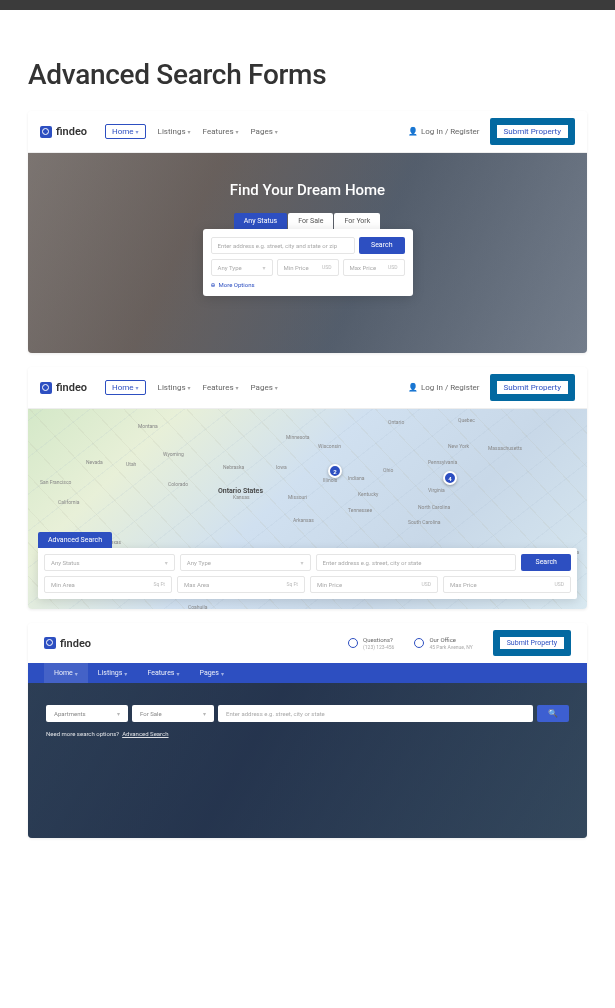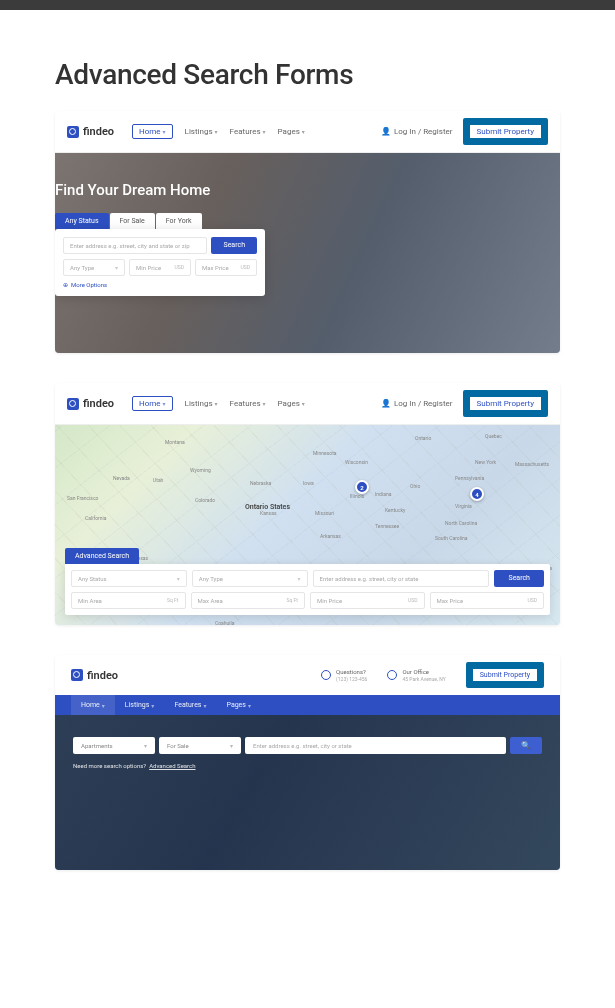--- a/index.html
+++ b/index.html
@@ -5,7 +5,7 @@
 *{margin:0;padding:0;box-sizing:border-box;font-family:-apple-system,BlinkMacSystemFont,"Segoe UI",Roboto,sans-serif}
 body{background:#fff;width:615px}
 .topbar{height:10px;background:#3b3b3b}
-.container{padding:48px 55px 50px}
+.container{padding:48px 28px 50px}
 .title{font-size:28px;font-weight:500;color:#333;margin-bottom:20px;letter-spacing:-.3px}
 .desc{font-size:16px;color:#888;line-height:1.55;margin-bottom:44px}
 .card{border-radius:4px;overflow:hidden;margin-bottom:30px;box-shadow:0 1px 3px rgba(0,0,0,.08)}

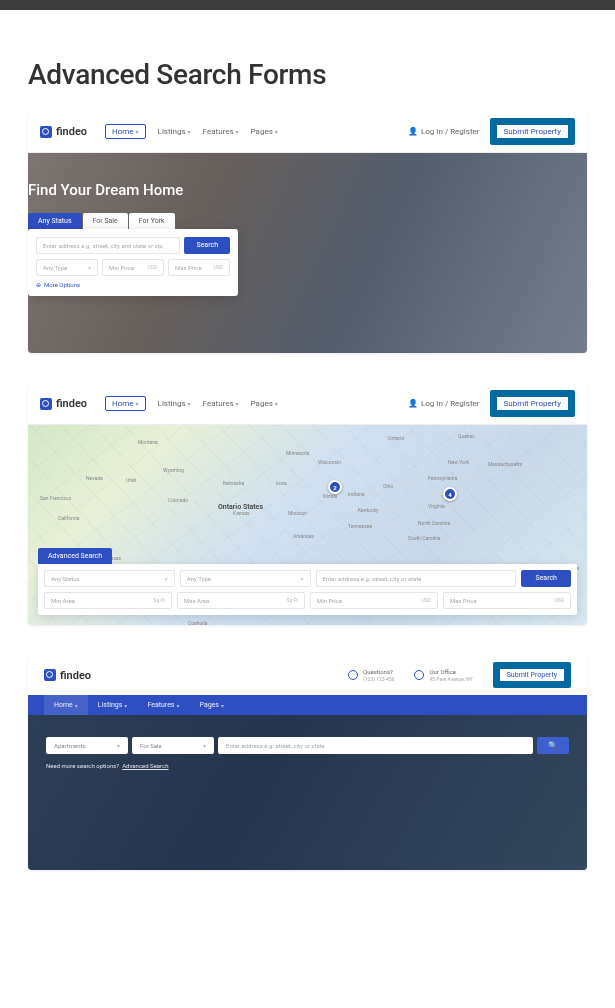--- a/index.html
+++ b/index.html
@@ -8,7 +8,7 @@
 .container{padding:48px 28px 50px}
 .title{font-size:28px;font-weight:500;color:#333;margin-bottom:20px;letter-spacing:-.3px}
 .desc{font-size:16px;color:#888;line-height:1.55;margin-bottom:44px}
-.card{border-radius:4px;overflow:hidden;margin-bottom:30px;box-shadow:0 1px 3px rgba(0,0,0,.08)}
+.card{border-radius:4px;overflow:hidden;margin-bottom:14px;box-shadow:0 1px 3px rgba(0,0,0,.08)}
 
 .hdr{background:#fff;display:flex;align-items:center;padding:7px 12px;font-size:8px;border-bottom:1px solid #eee}
 .logo{display:flex;align-items:center;gap:4px;font-weight:600;color:#333;font-size:11px}

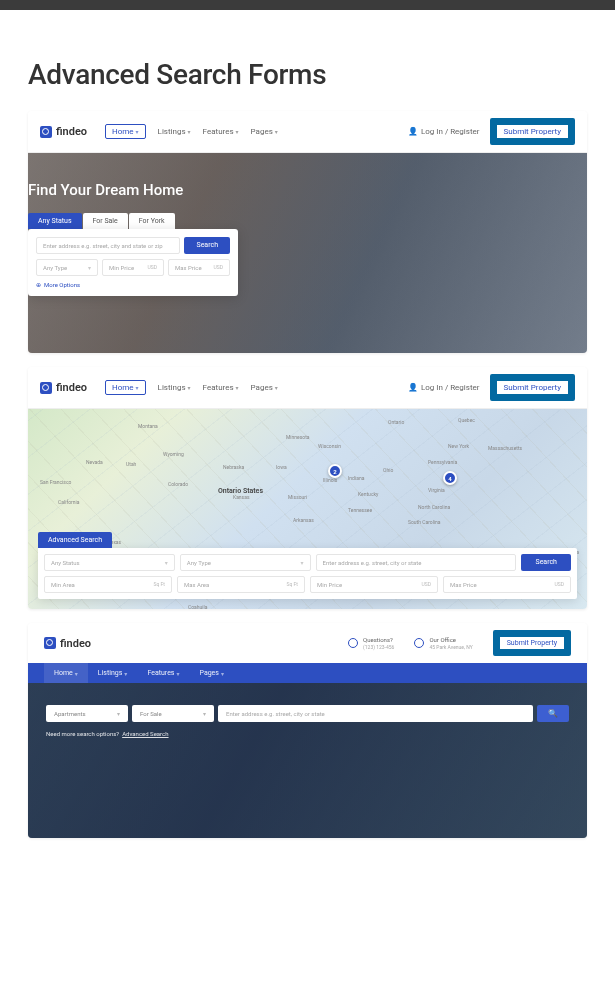--- a/index.html
+++ b/index.html
@@ -22,7 +22,7 @@
 .login{color:#666;display:flex;align-items:center;gap:3px}
 .submit{border:7px solid #0369a1;color:#2d4fc1;padding:2px 7px;border-radius:2px;margin-left:10px}
 
-.hero1{height:200px;background:linear-gradient(rgba(40,50,70,.35),rgba(40,50,70,.35)),linear-gradient(115deg,#a89888 0%,#8a7868 30%,#6b7580 60%,#9ba5b0 100%);position:relative;display:flex;flex-direction:column;align-items:flex-start;padding-top:28px}
+.hero1{height:200px;background:linear-gradient(rgba(40,50,70,.35),rgba(40,50,70,.35)),linear-gradient(115deg,#a89888 0%,#8a7868 30%,#6b7580 60%,#9ba5b0 100%);position:relative;display:flex;flex-direction:column;align-items:center;padding-top:28px}
 .hero1 h2{color:#fff;font-size:15px;font-weight:500;margin-bottom:14px}
 .tabs{display:flex;gap:0}
 .tab{font-size:7px;padding:4px 10px;background:#fff;color:#555;border-radius:2px 2px 0 0;margin-right:1px}

